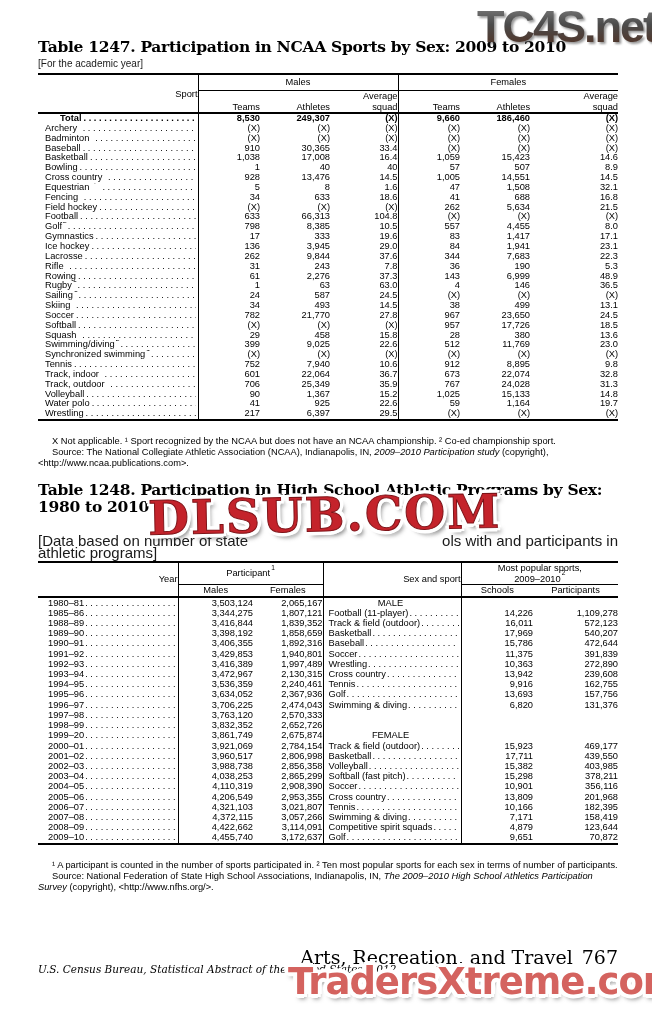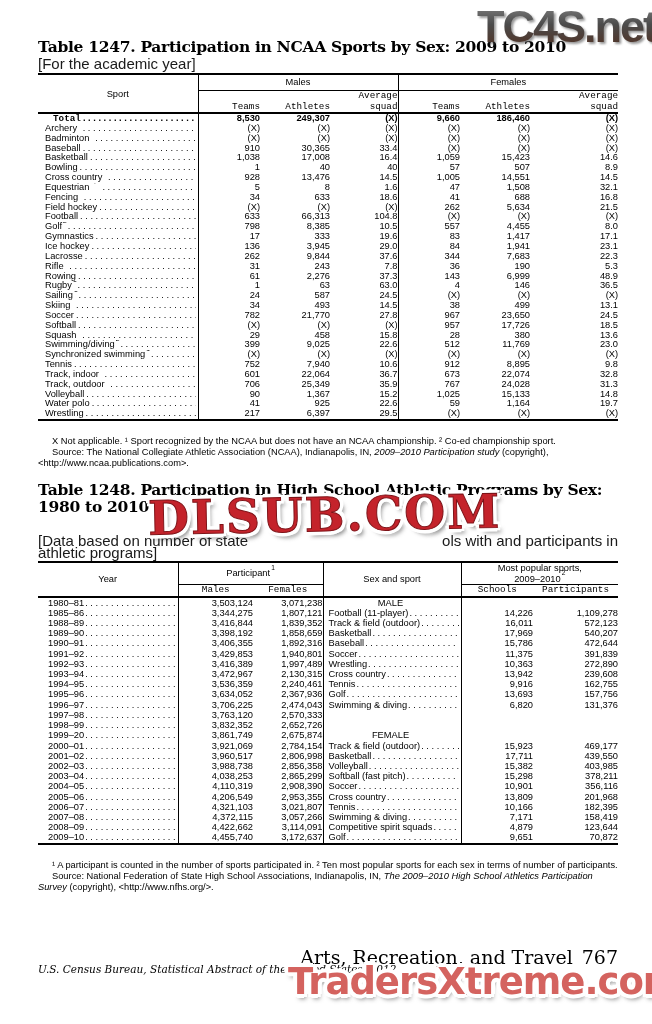--- a/index.html
+++ b/index.html
@@ -8,7 +8,7 @@
   .page{padding:38px 34px 0 38px;width:580px;position:relative;}
 
   .tbl-title{font-family:"DejaVu Serif",serif;font-weight:bold;font-size:15.5px;line-height:17px;letter-spacing:-0.3px;color:#000;}
-  .bracket{font-size:15px;line-height:11px;margin:3px 0 4px 0;}
+  .bracket{font-size:10px;line-height:11px;margin:3px 0 4px 0;}
 
   table.t{border-collapse:collapse;table-layout:fixed;width:580px;
           border-top:2px solid #000;border-bottom:2px solid #000;font-size:9.3px;color:#000;}

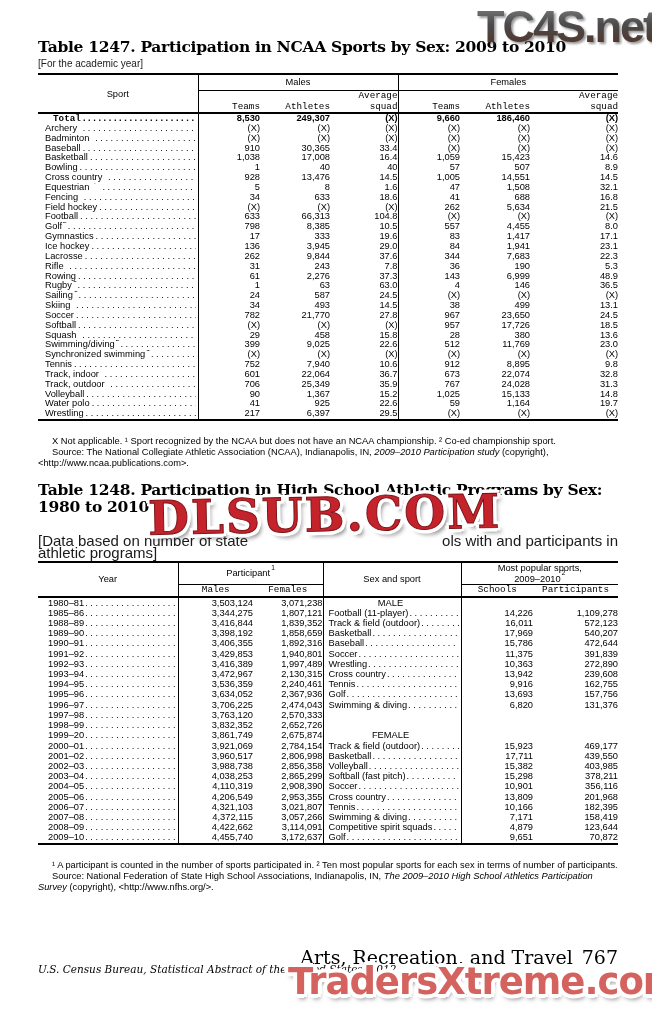--- a/index.html
+++ b/index.html
@@ -17,7 +17,7 @@
   .vl{border-left:1px solid #000;}
   .grp{border-bottom:1px solid #000;text-align:center;line-height:15px;}
   thead{border-bottom:2px solid #000;}
-  th.rowspan-h{vertical-align:middle;text-align:center;}
+  th.rowspan-h{vertical-align:middle;text-align:right;}
   .sub{vertical-align:bottom;line-height:10.5px;padding-bottom:2px;font-family:Liberation Mono, monospace;}
   .num{text-align:right;}
   .ctr{text-align:center;}

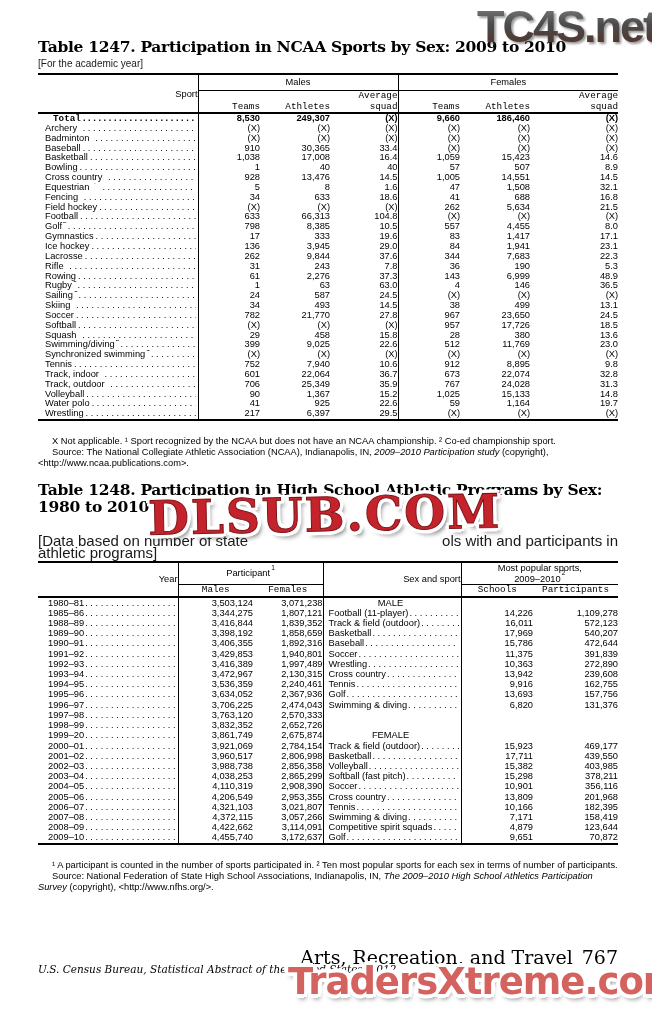--- a/index.html
+++ b/index.html
@@ -18,7 +18,7 @@
   .grp{border-bottom:1px solid #000;text-align:center;line-height:15px;}
   thead{border-bottom:2px solid #000;}
   th.rowspan-h{vertical-align:middle;text-align:right;}
-  .sub{vertical-align:bottom;line-height:10.5px;padding-bottom:2px;font-family:Liberation Mono, monospace;}
+  .sub{vertical-align:bottom;line-height:10.5px;padding-bottom:2px;}
   .num{text-align:right;}
   .ctr{text-align:center;}
 

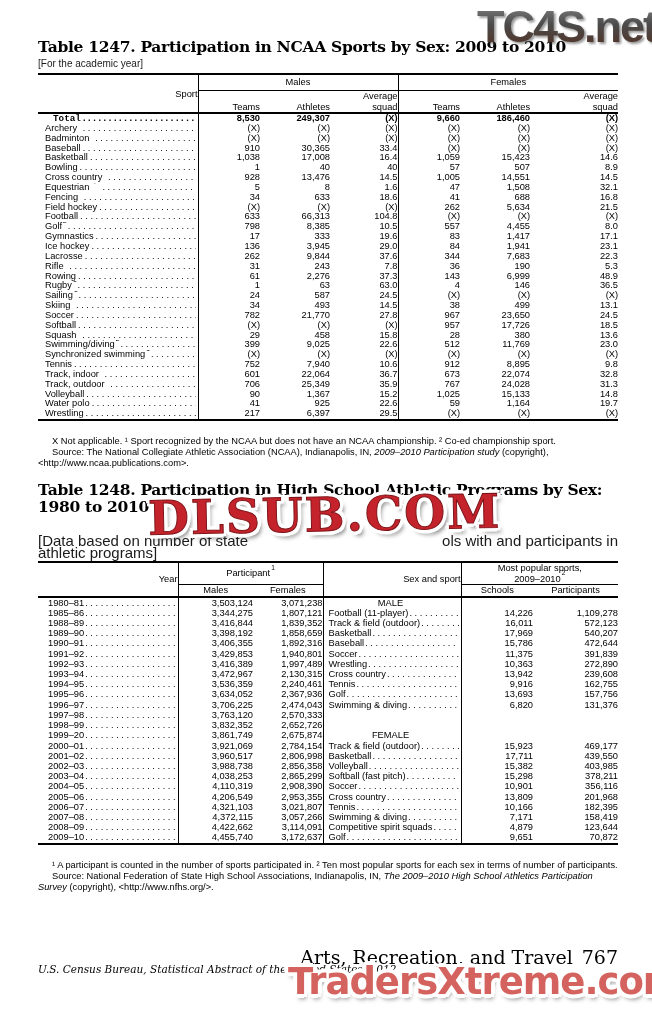--- a/index.html
+++ b/index.html
@@ -39,7 +39,7 @@
 
   .sport-cell .lw{padding-left:7px;}
   .kind-total{font-weight:bold;}
-  .kind-total .lt{margin-left:8px;font-family:Liberation Mono, monospace;}
+  .kind-total .lt{margin-left:15px;}
   .year-cell .lw{padding-left:10px;}
   .sex-cell .lw{padding-left:5px;}
   .kind-section .sex-cell .lw{justify-content:center;padding-left:0;}

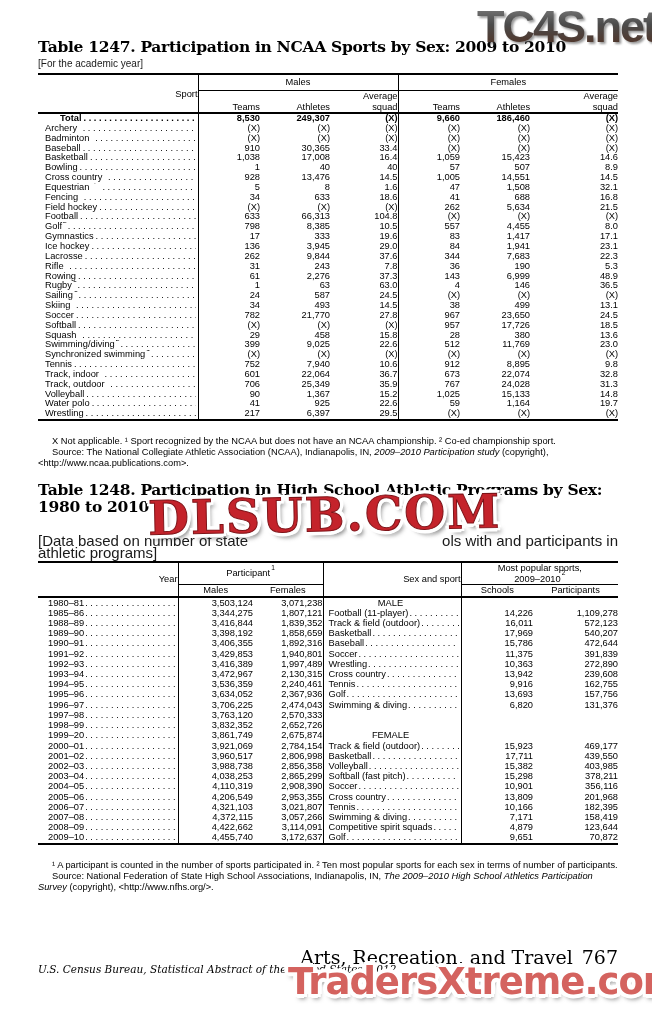--- a/index.html
+++ b/index.html
@@ -642,7 +642,7 @@
             </div>
           </td>
           <td class="num vl c-m">3,503,124</td>
-          <td class="num c-f">3,071,238</td>
+          <td class="num c-f">2,065,167</td>
           <td class="sex-cell vl">
             <div class="lw">
               <span class="lt">MALE</span>

